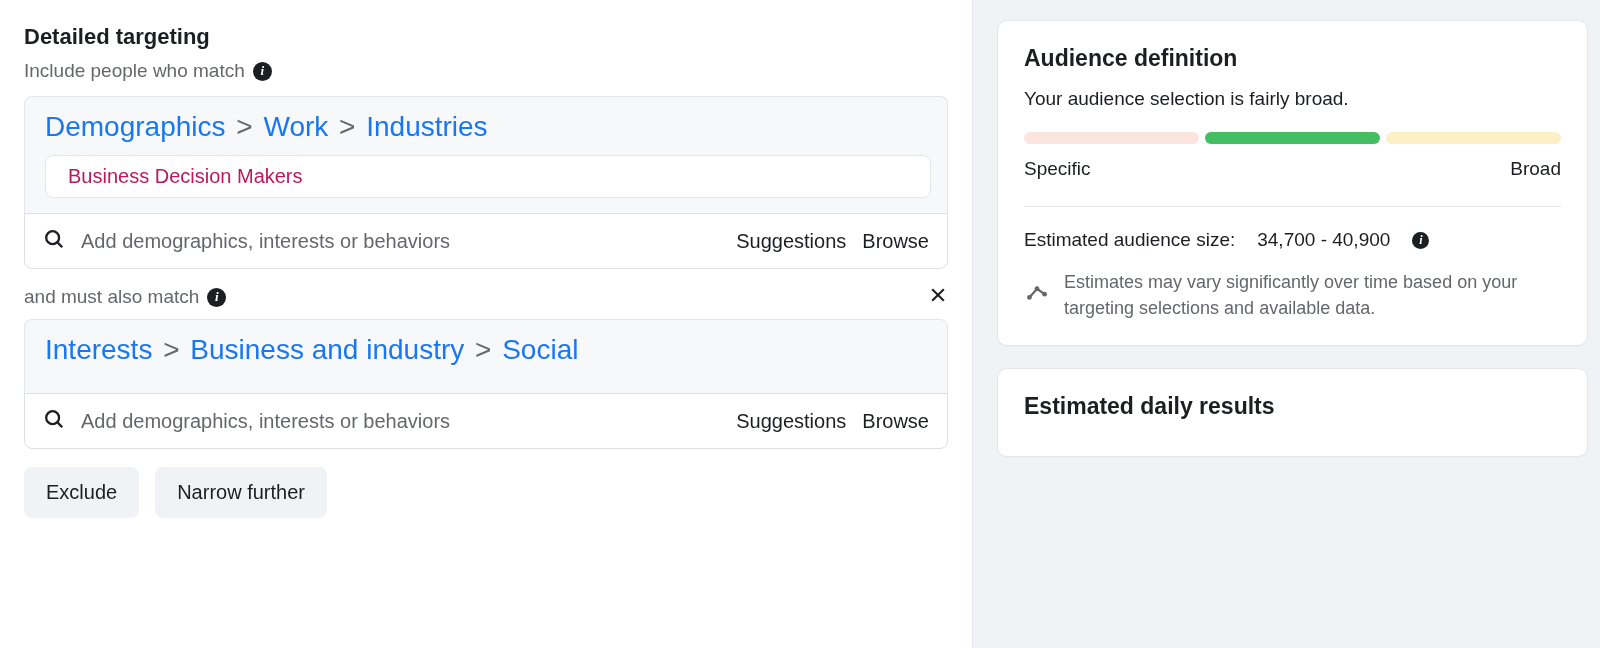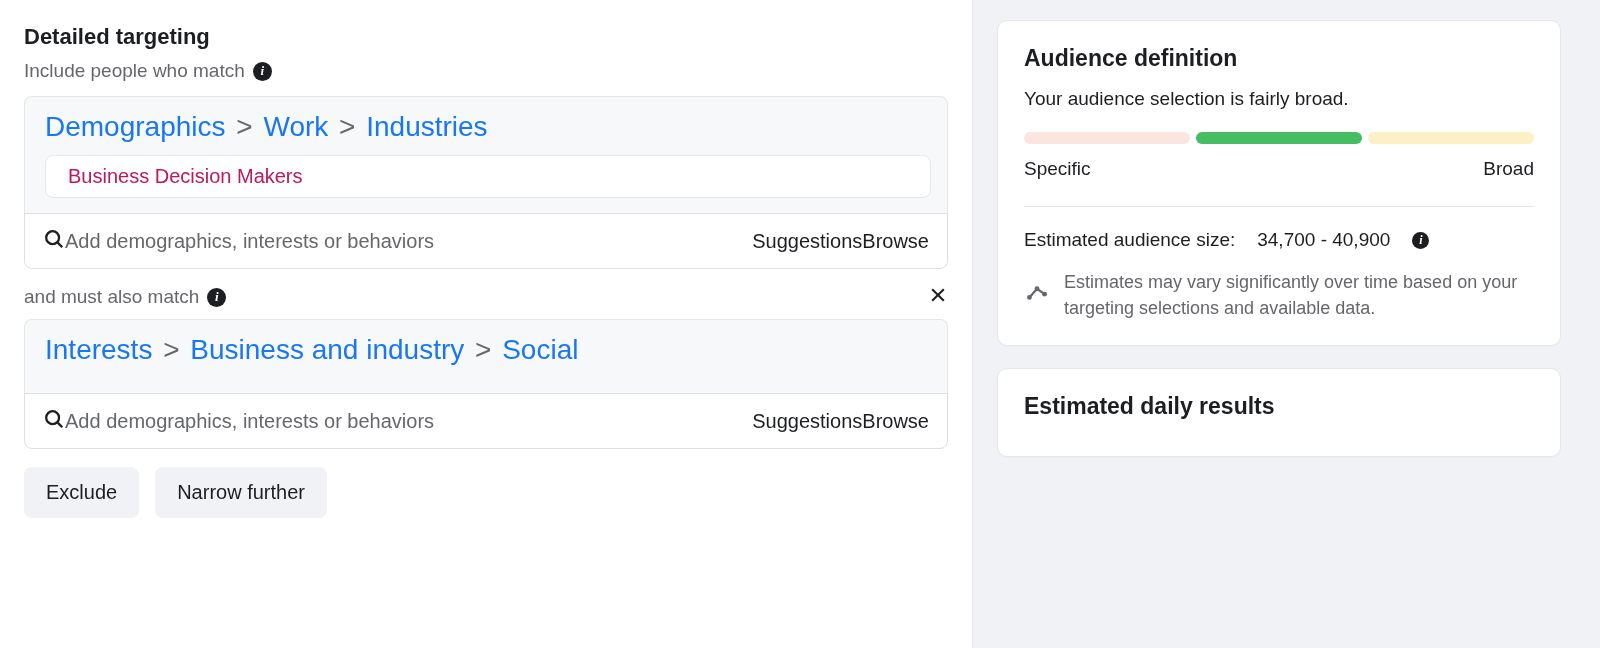--- a/index.html
+++ b/index.html
@@ -20,7 +20,7 @@
     flex: 1;
     background: #f0f2f5;
     border-left: 1px solid #e4e6e9;
-    padding: 20px 39px 0 24px;
+    padding: 20px 12px 0 24px;
   }
   .section-title {
     font-size: 22px;

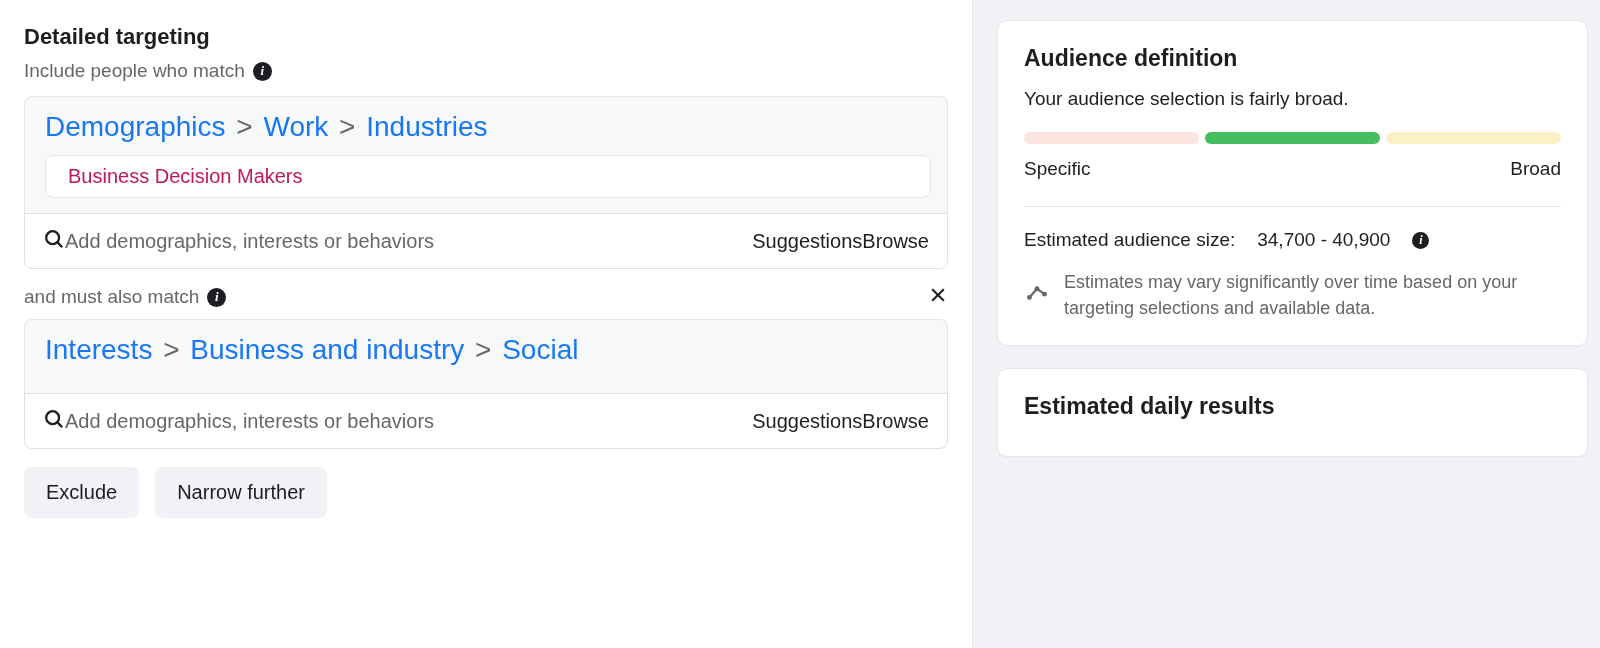--- a/index.html
+++ b/index.html
@@ -86,6 +86,7 @@
     display: flex;
     align-items: center;
     padding: 14px 18px;
+    gap: 16px;
     margin-top: -1px;
   }
   .search-icon svg { width: 22px; height: 22px; stroke: #1c1e21; stroke-width: 2.5; fill: none; }

